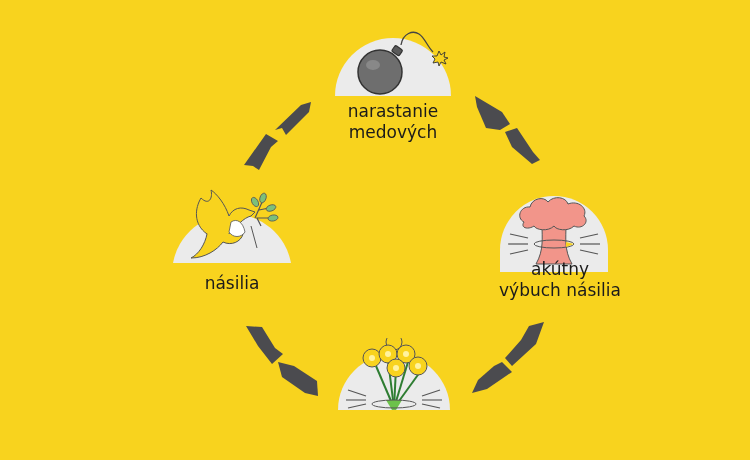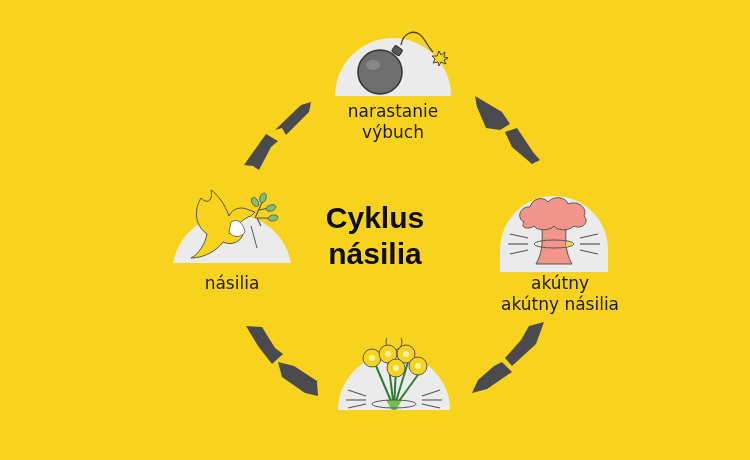--- a/index.html
+++ b/index.html
@@ -52,7 +52,7 @@
     </svg>
     <div class="label" style="left:323px;top:101px;width:140px">
       <div>narastanie</div>
-      <div>výbuch</div>
+      <div>medových</div>
     </div>
   </div>
 

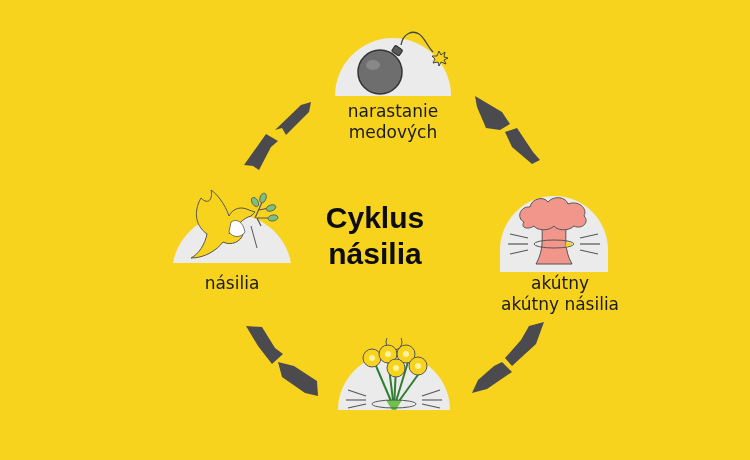--- a/index.html
+++ b/index.html
@@ -138,10 +138,6 @@
     </div>
   </div>
 
-  <div class="title">
-    <div>Cyklus</div>
-    <div>násilia</div>
-  </div>
 </div>
 
 </body></html>

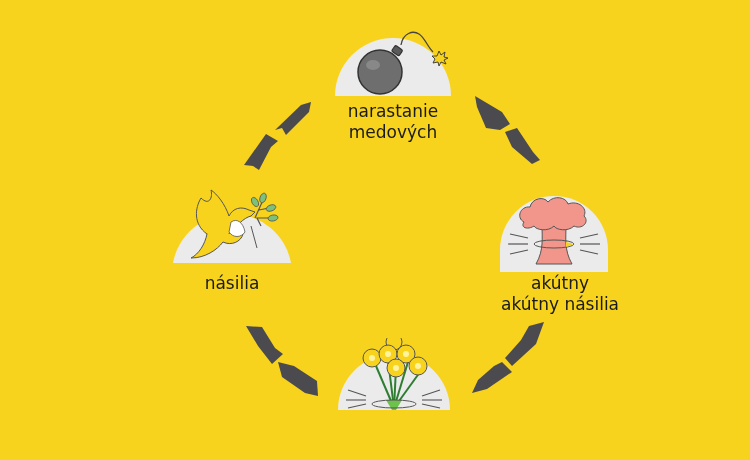--- a/index.html
+++ b/index.html
@@ -72,7 +72,7 @@
           <line x1="82" y1="56" x2="100" y2="60"></line>
       </g>
     </svg>
-    <div class="label" style="left:490px;top:273px;width:140px">
+    <div class="label" style="left:490px;top:259px;width:140px">
       <div>akútny</div>
       <div>akútny násilia</div>
     </div>

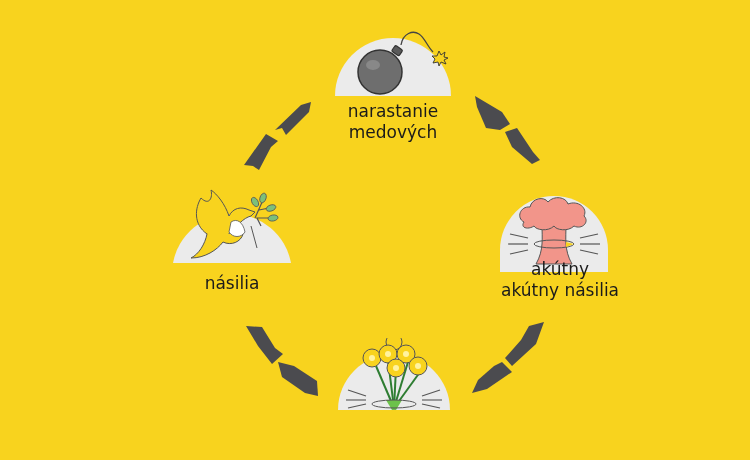--- a/index.html
+++ b/index.html
@@ -74,7 +74,7 @@
     </svg>
     <div class="label" style="left:490px;top:259px;width:140px">
       <div>akútny</div>
-      <div>akútny násilia</div>
+      <div>výbuch násilia</div>
     </div>
   </div>
 

